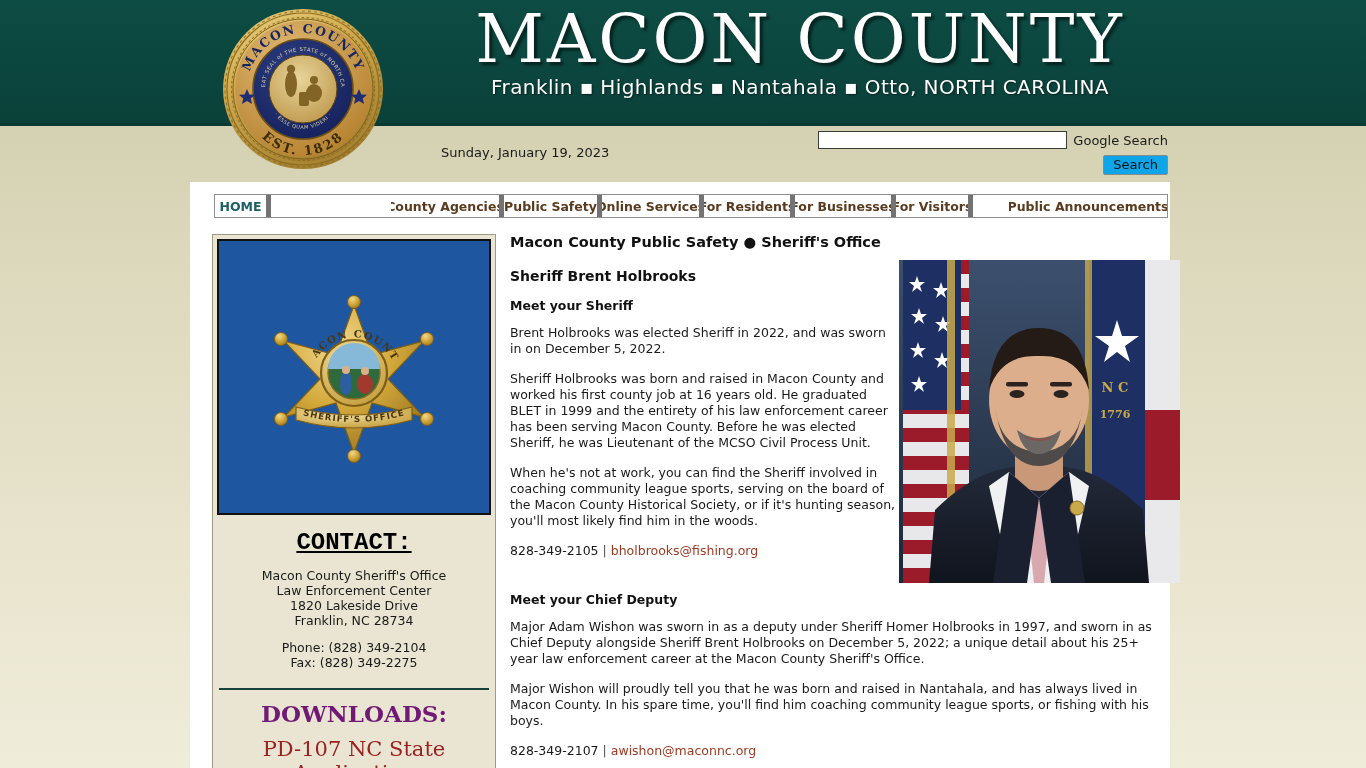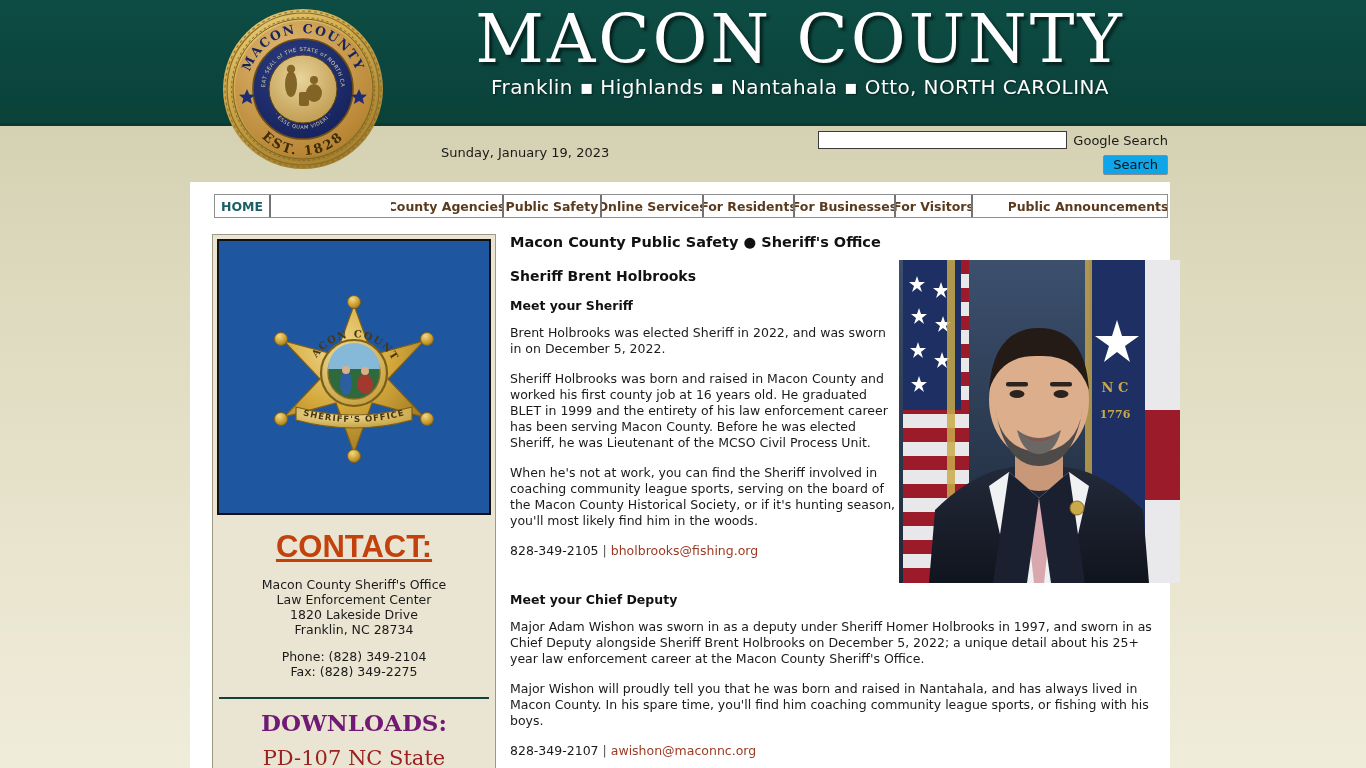--- a/index.html
+++ b/index.html
@@ -123,7 +123,7 @@
     font-size: 12.5px;
     font-weight: bold;
     color: #5a3a1e;
-    border-right: 2px solid #737373;
+    border-right: 5px solid #737373;
     white-space: nowrap;
     cursor: pointer;
     overflow: hidden;

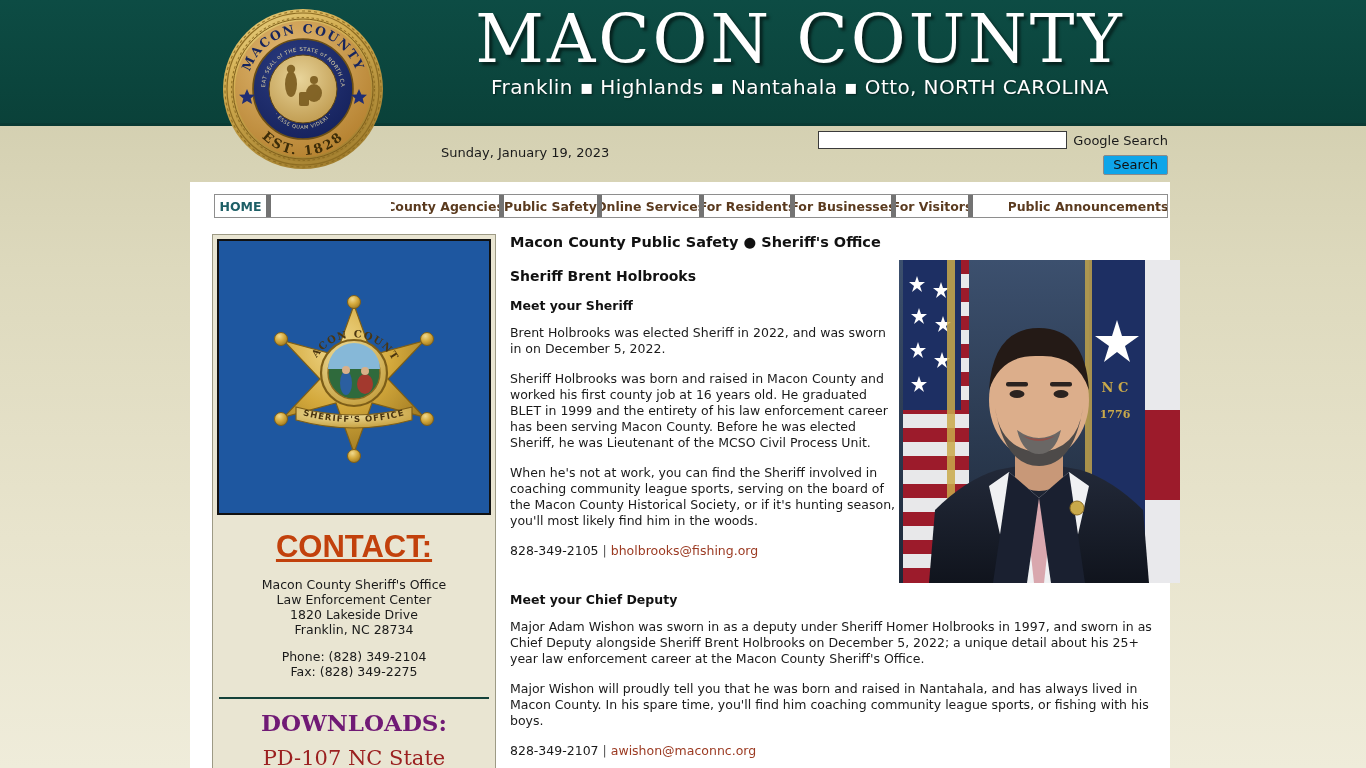--- a/index.html
+++ b/index.html
@@ -164,10 +164,10 @@
     text-align: center;
   }
   .contact-head {
-    font-family: Liberation Sans, sans-serif;
-    font-size: 31px;
+    font-family: Liberation Mono, monospace;
+    font-size: 24px;
     font-weight: bold;
-    color: #c2410c;
+    color: #000000;
     text-decoration: underline;
     margin: 4px 0 12px 0;
   }

